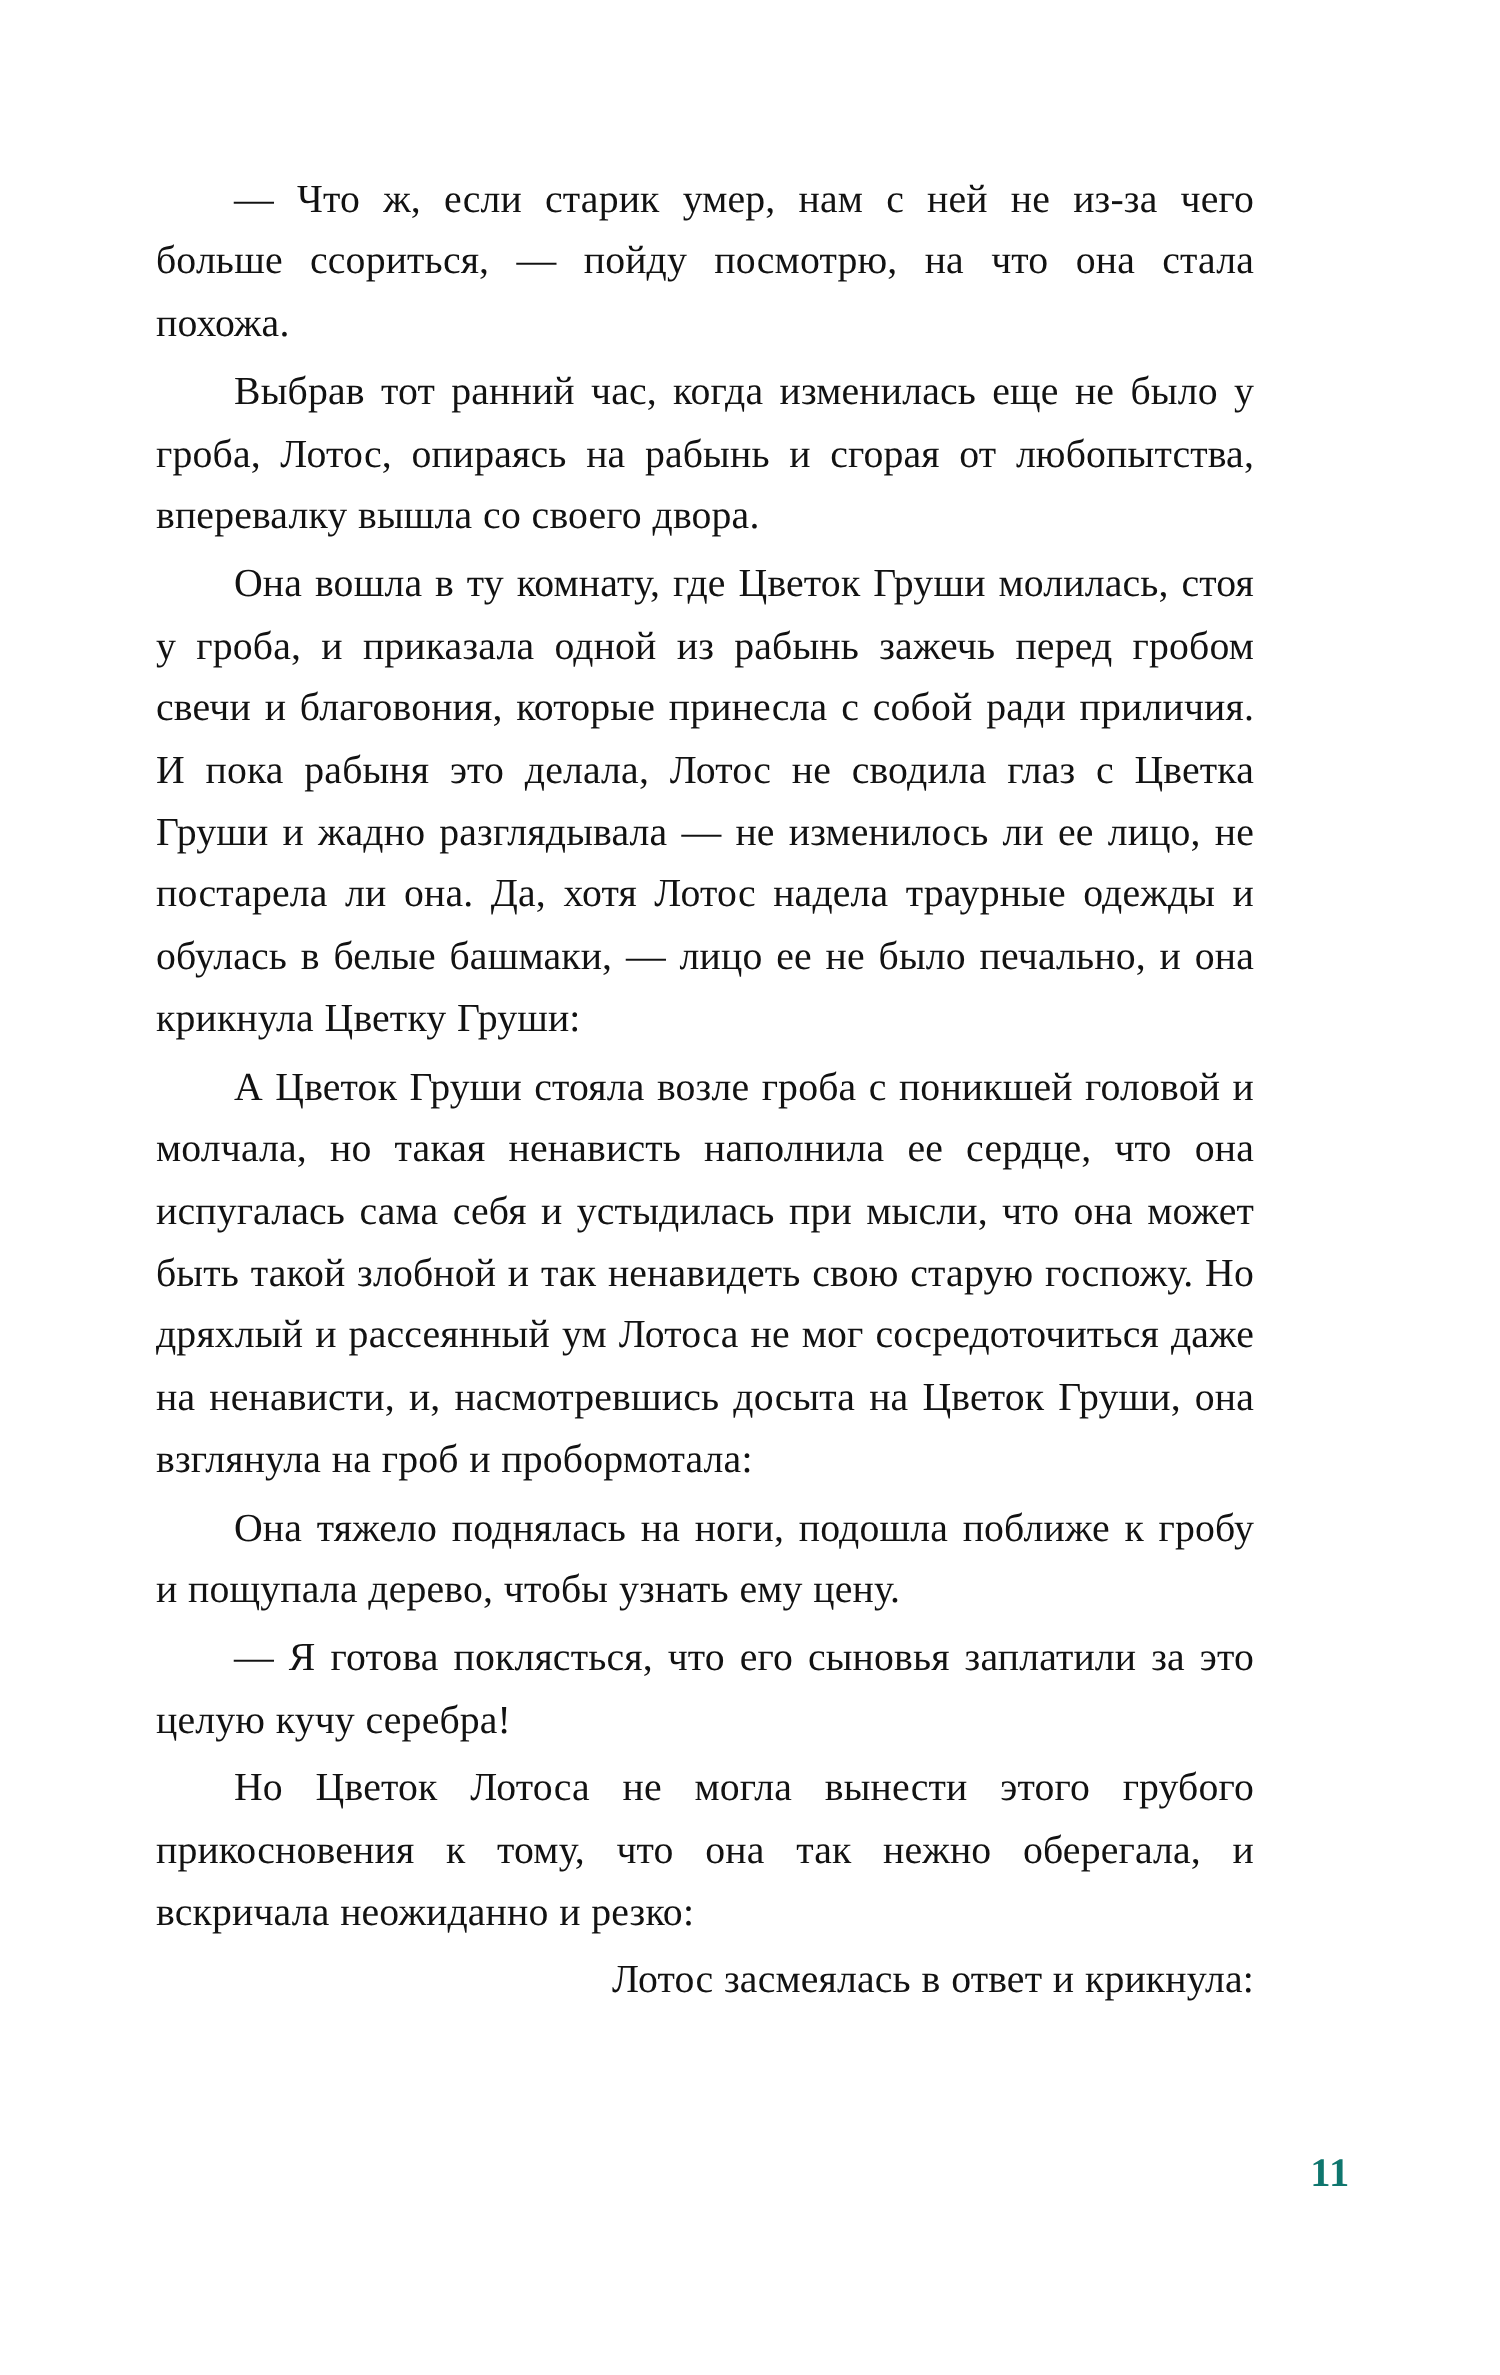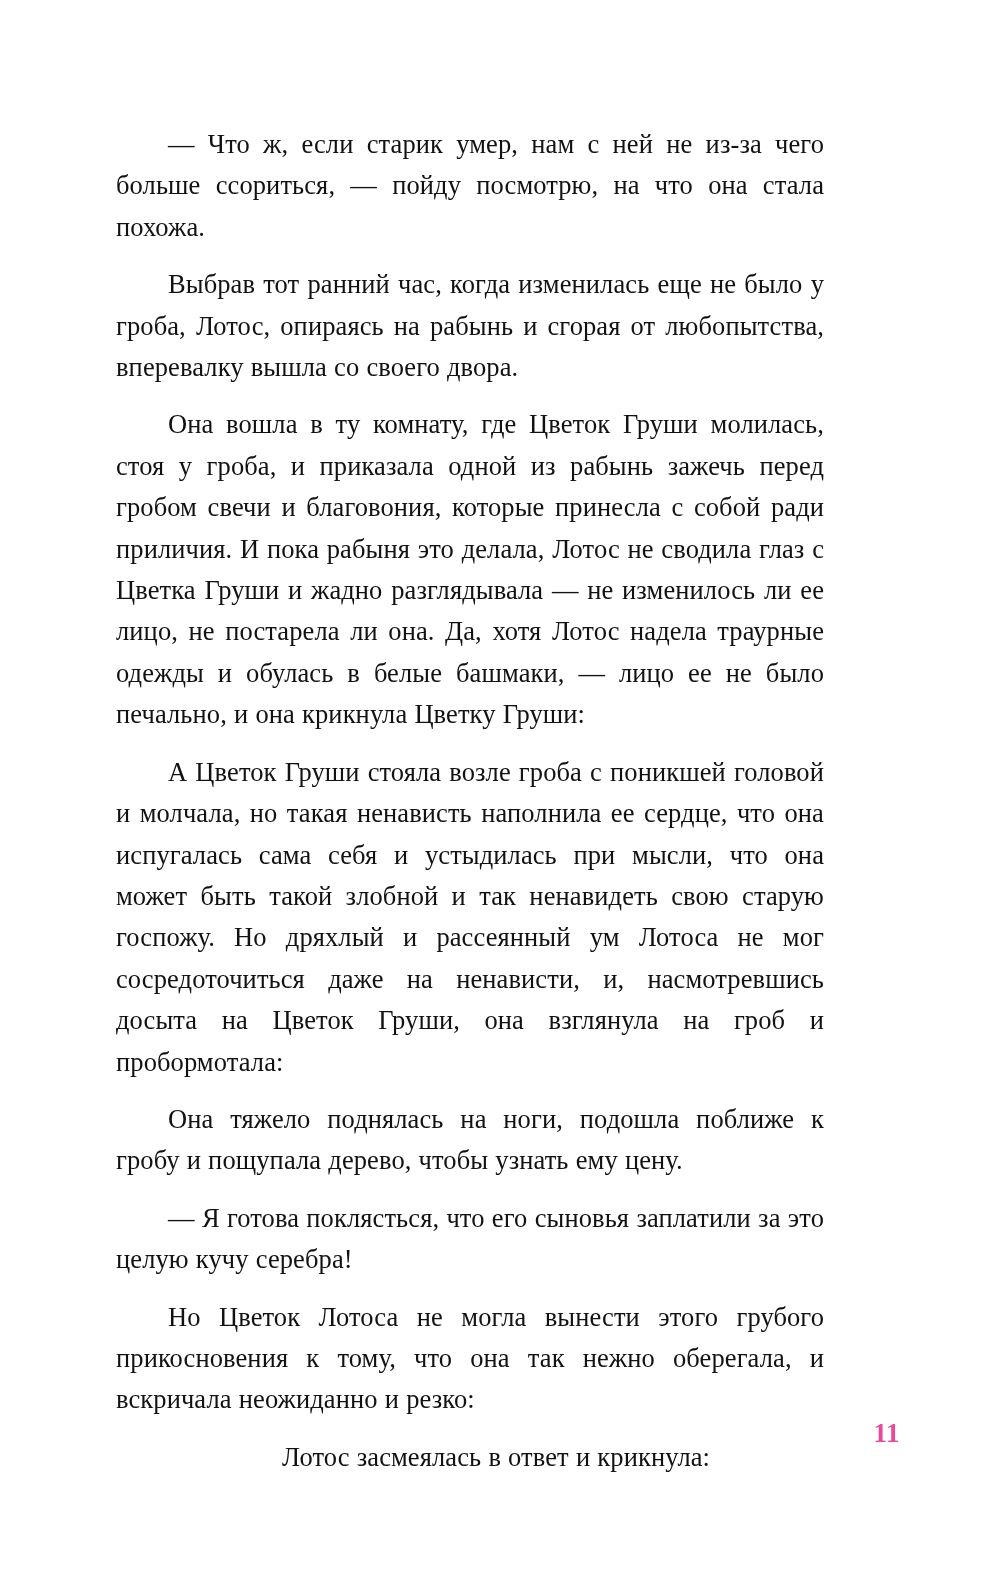--- a/index.html
+++ b/index.html
@@ -30,7 +30,7 @@
     width: 740px;
   }
   p.para {
-    margin: 16px;
+    margin: 4px;
     text-indent: 52px;
     font-size: 26.5px;
     line-height: 41.4px;

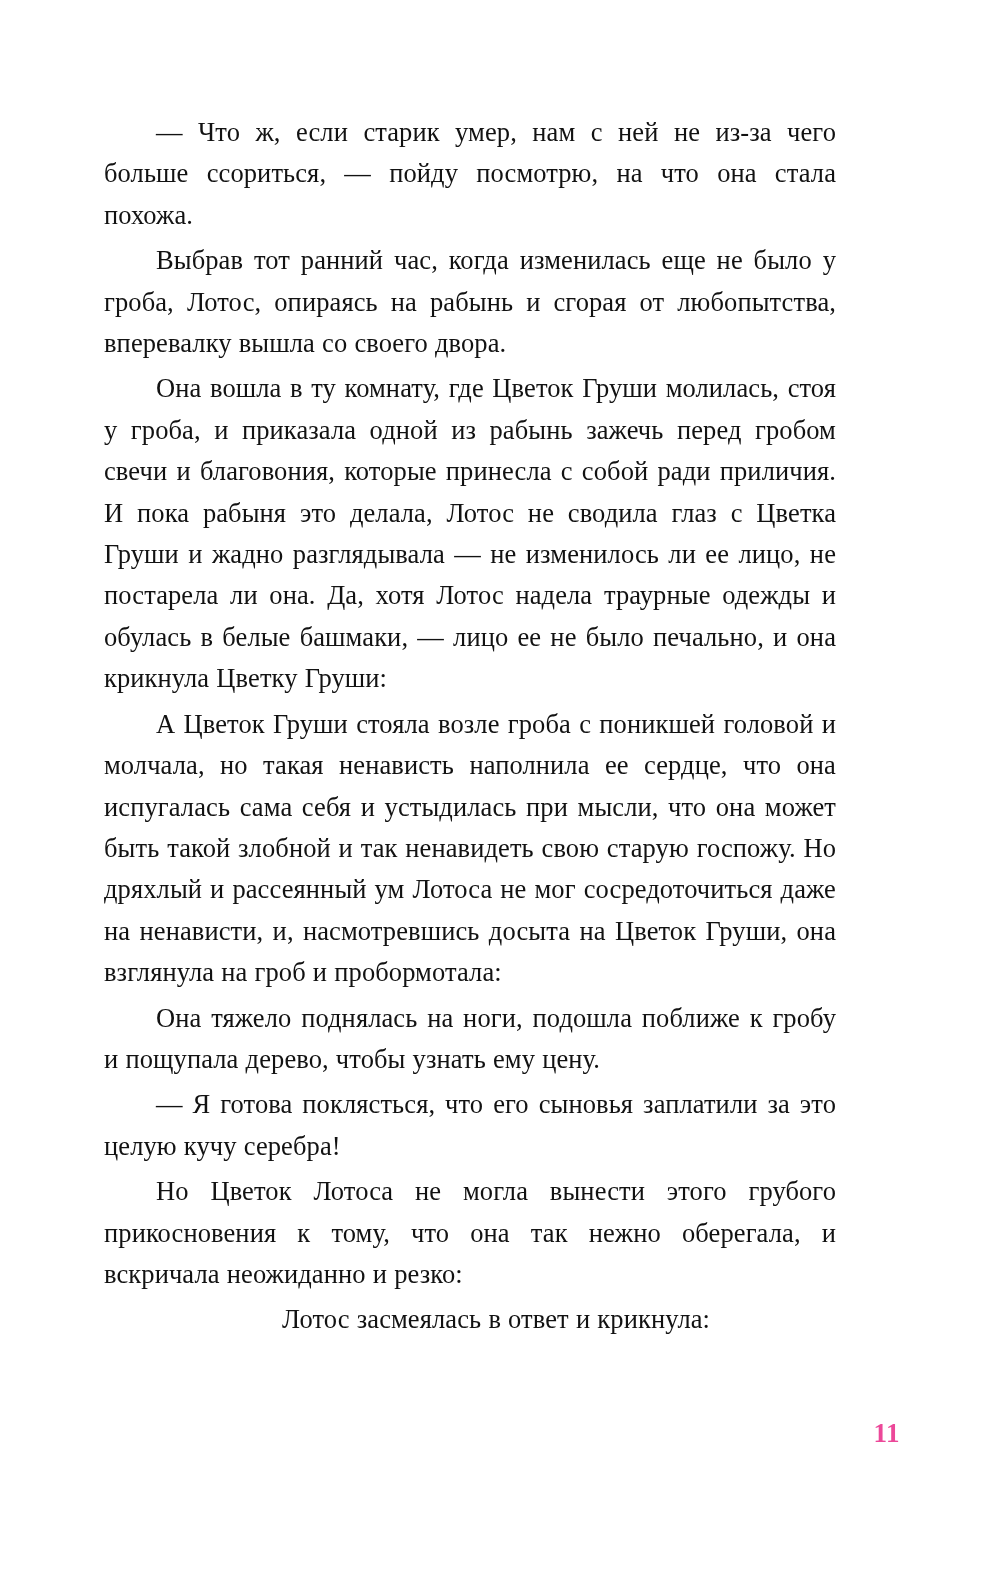--- a/index.html
+++ b/index.html
@@ -41,7 +41,7 @@
     hyphens: manual;
   }
   p.para.last-open {
-    text-align: center;
+    text-align: right;
   }
   .page-number {
     position: absolute;

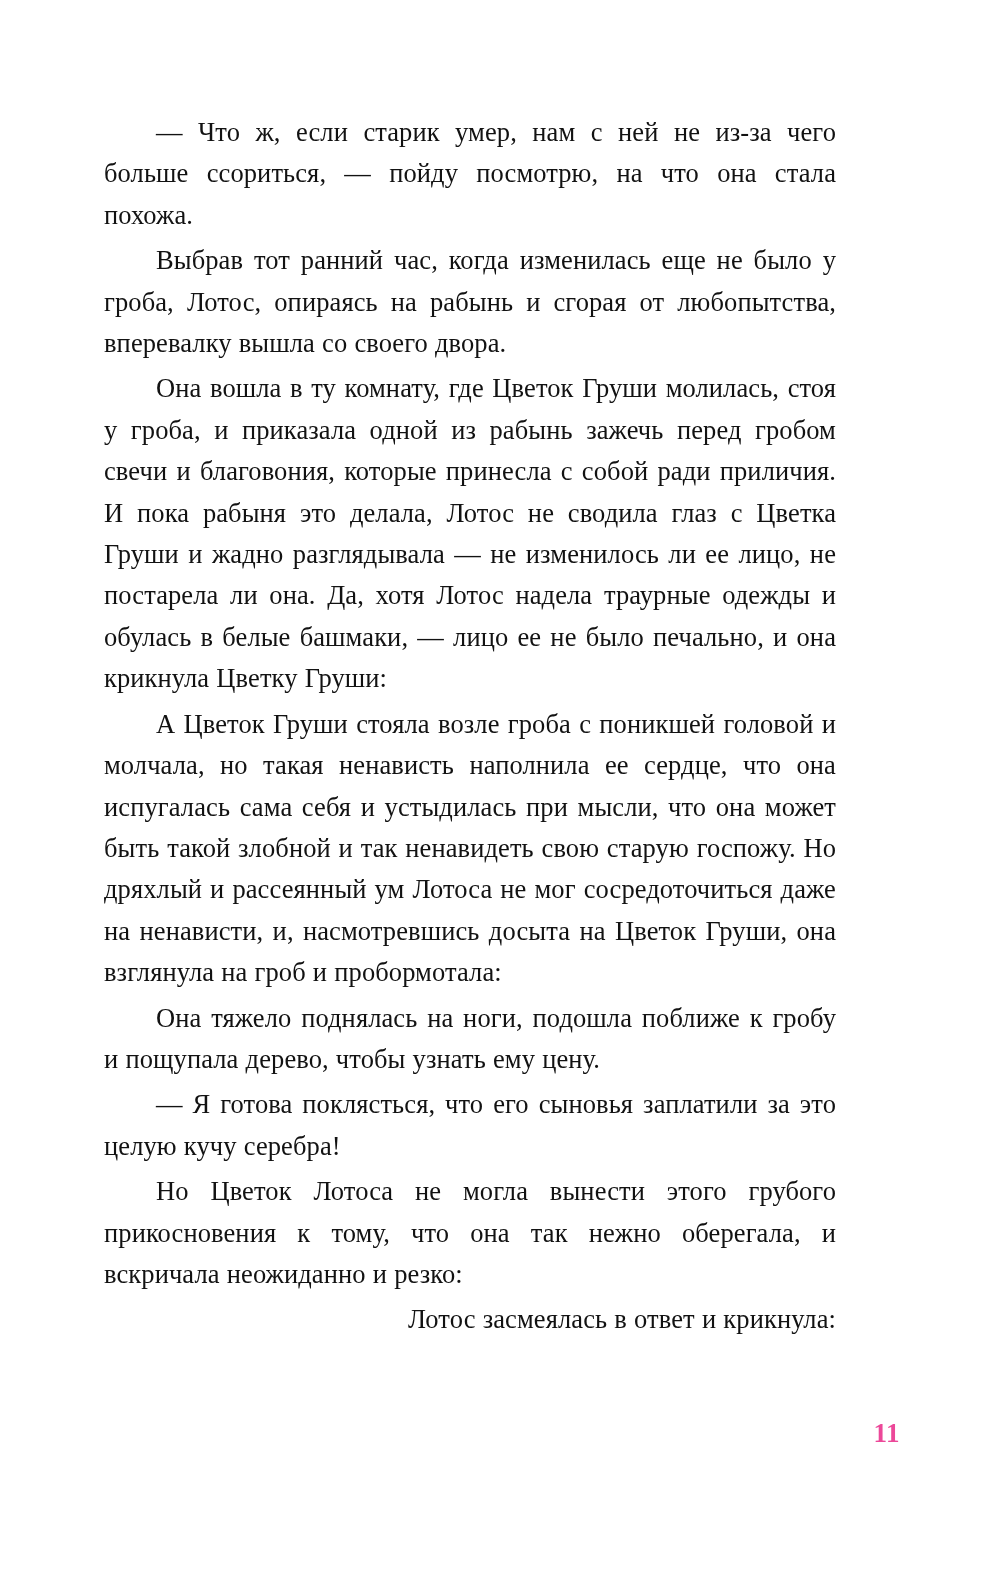--- a/index.html
+++ b/index.html
@@ -46,11 +46,11 @@
   .page-number {
     position: absolute;
     right: 100px;
-    bottom: 134px;
+    bottom: 119px;
     font-size: 27px;
     font-weight: bold;
     font-family: "Liberation Serif", "DejaVu Serif", serif;
-    color: #ec4899;
+    color: #0f766e;
     letter-spacing: 0.5px;
   }
 </style>

